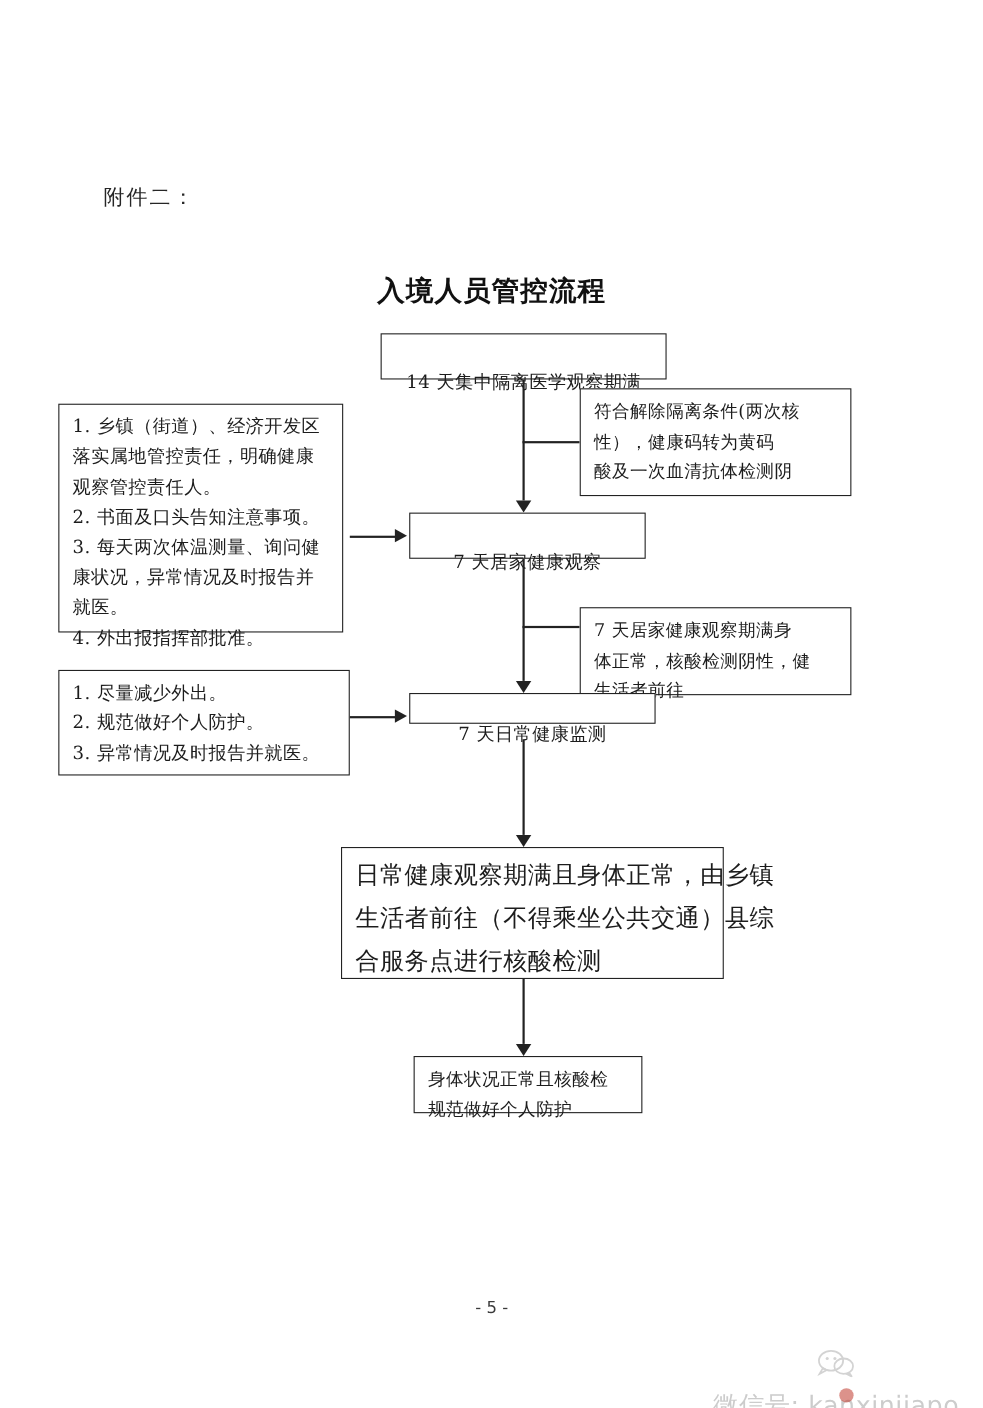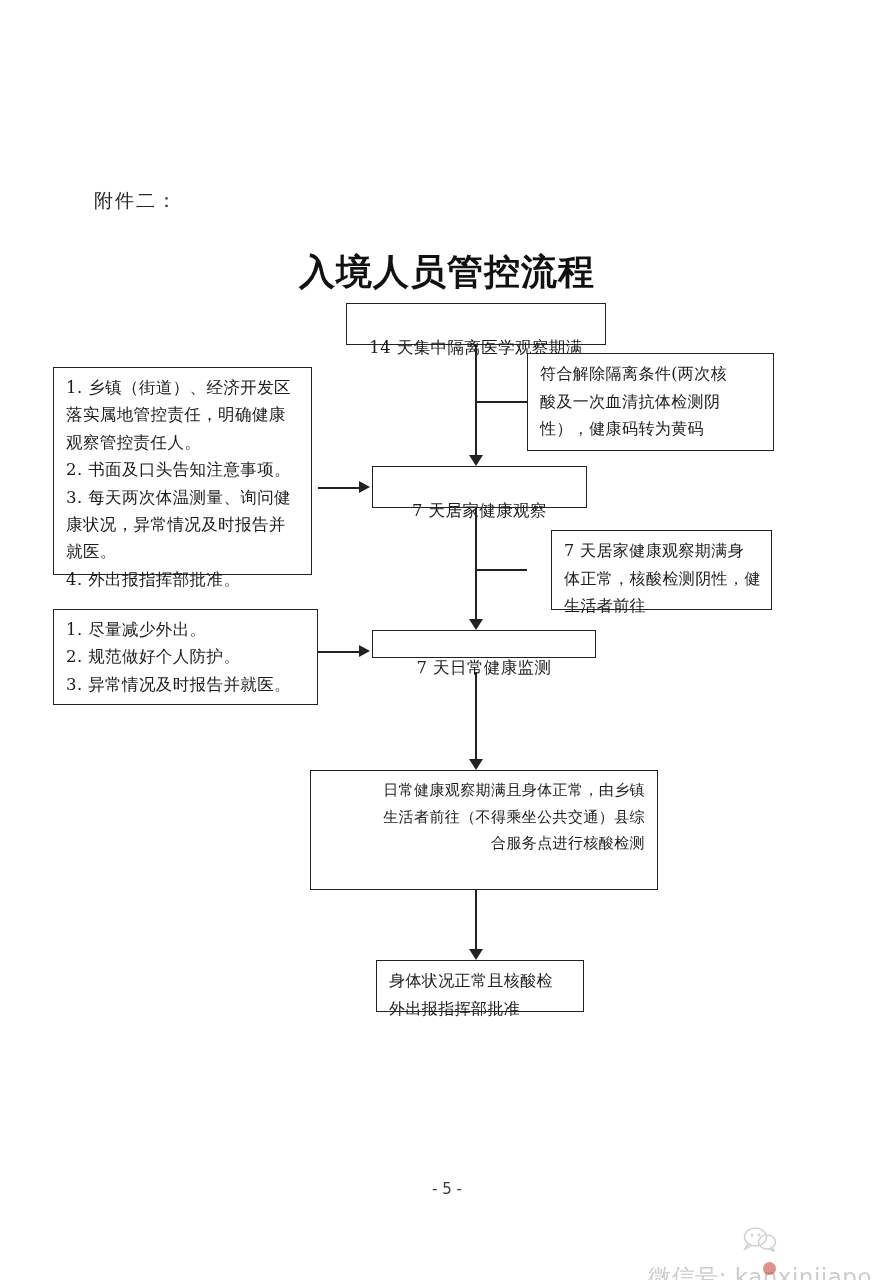--- a/index.html
+++ b/index.html
@@ -28,7 +28,6 @@
     letter-spacing: 2px;
     color: #262626;
     white-space: nowrap;
-    margin-top: 22px;
   }
 
   .doc-title {

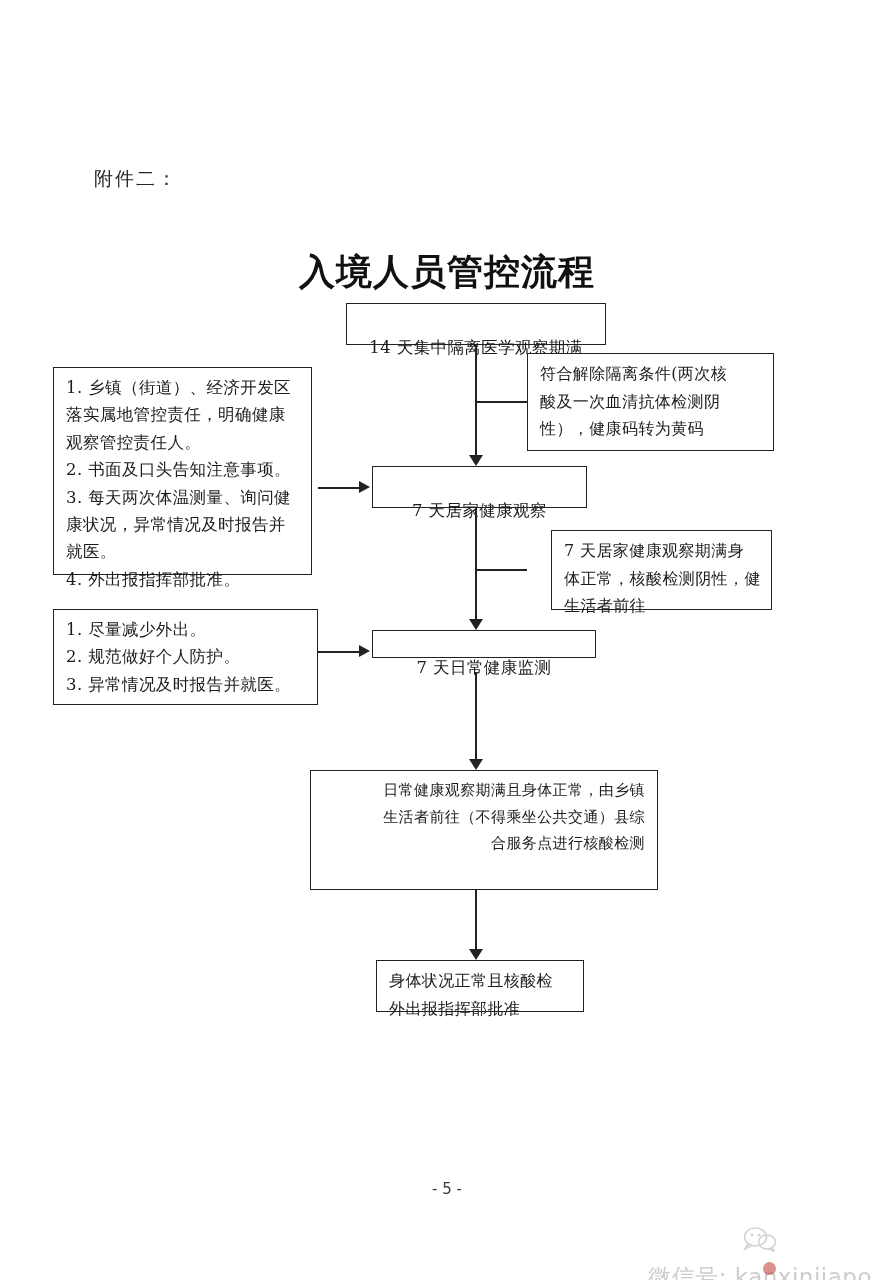--- a/index.html
+++ b/index.html
@@ -36,7 +36,7 @@
     top: 248px;
     width: 894px;
     text-align: center;
-    font-size: 36px;
+    font-size: 25px;
     font-weight: bold;
     letter-spacing: 1px;
     color: #111111;

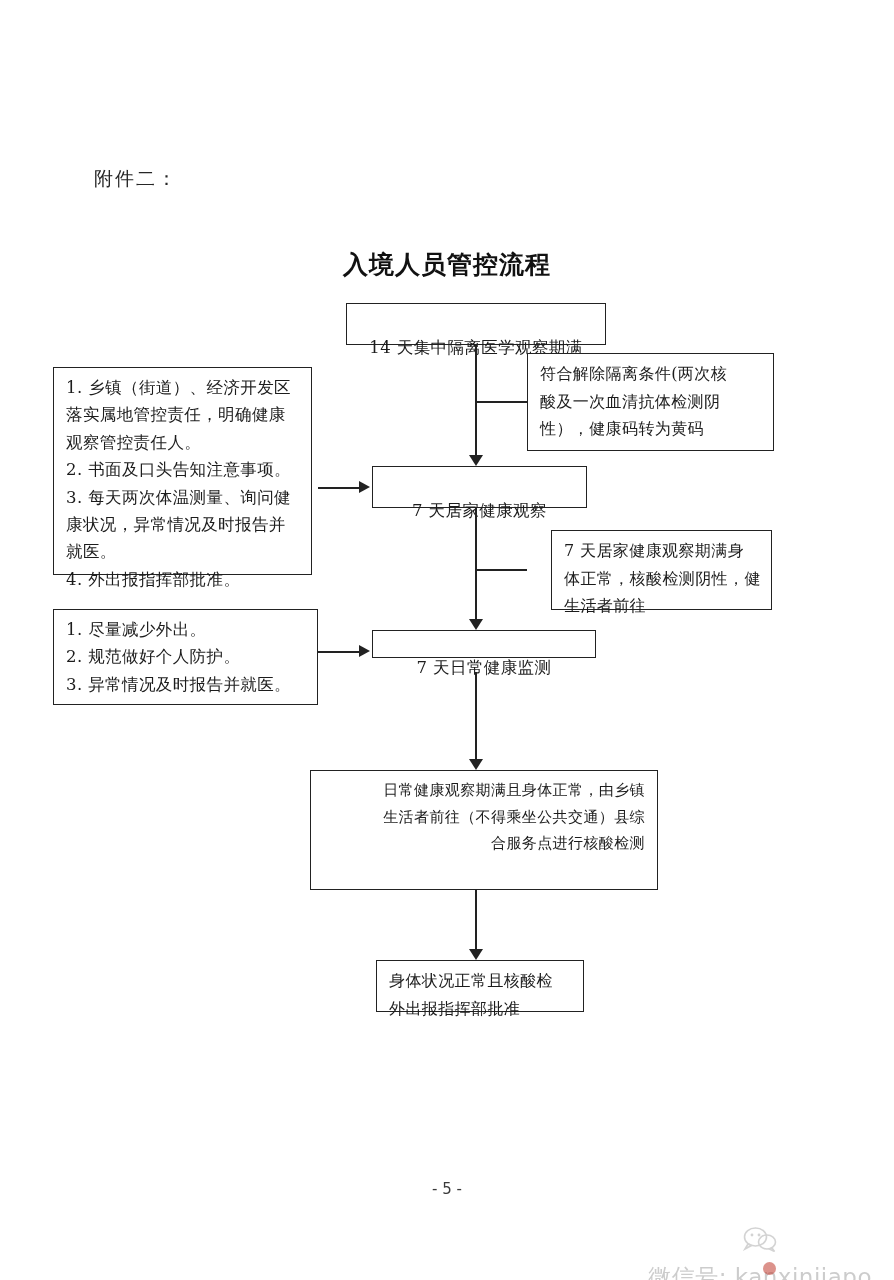--- a/index.html
+++ b/index.html
@@ -212,8 +212,8 @@
   <div class="box sidebox" id="box-cond-yellow">
     <div class="box-inner">
       <div class="list-line">符合解除隔离条件(两次核</div>
+      <div class="list-line">性），健康码转为黄码</div>
       <div class="list-line">酸及一次血清抗体检测阴</div>
-      <div class="list-line">性），健康码转为黄码</div>
     </div>
   </div>
 

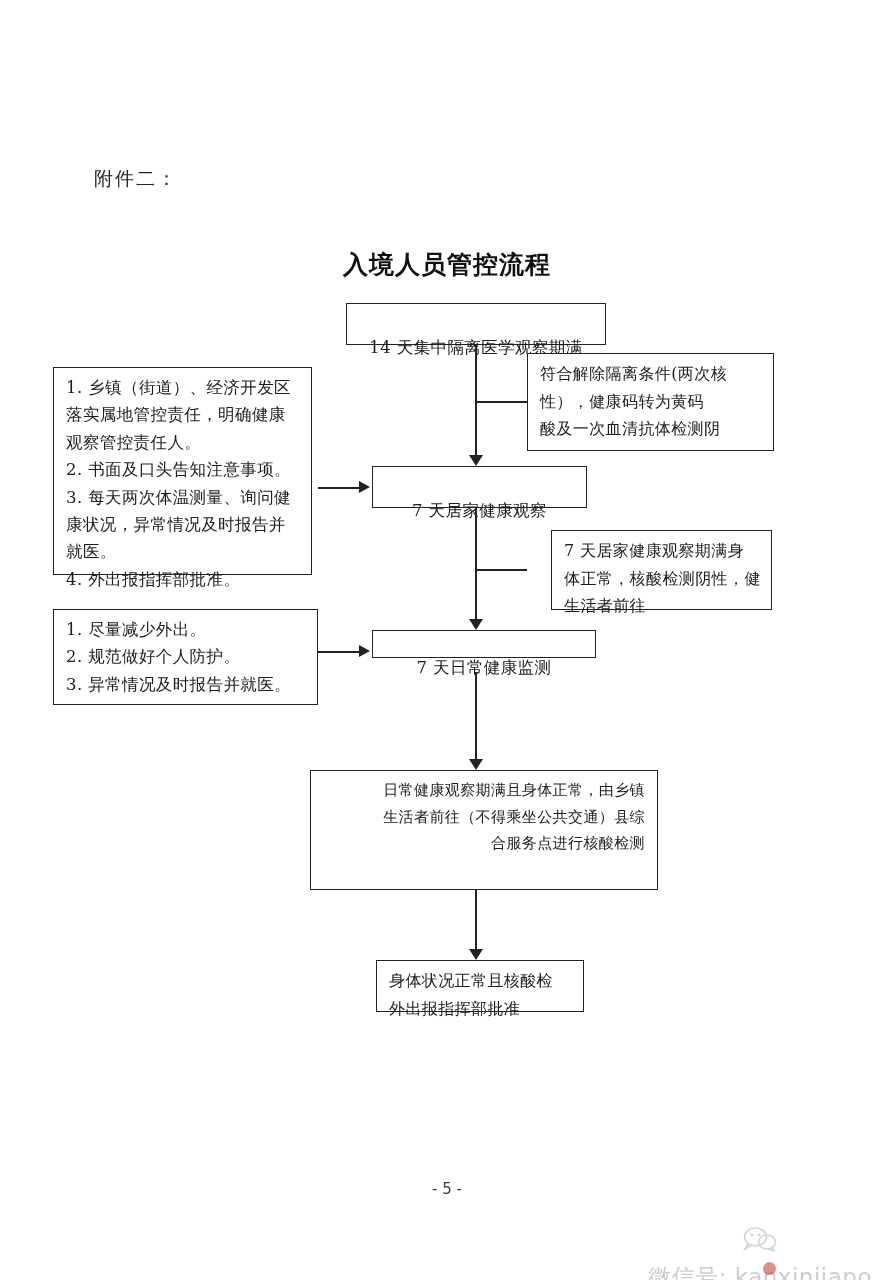--- a/index.html
+++ b/index.html
@@ -91,7 +91,7 @@
   #box-cond-yellow  { left: 527px; top: 353px;  width: 247px; height: 98px; }
   #box-duties-home  { left: 53px;  top: 367px;  width: 259px; height: 208px; }
   #box-home-obs     { left: 372px; top: 466px;  width: 215px; height: 42px; }
-  #box-cond-green   { left: 527px; top: 530px;  width: 221px; height: 80px; margin-left: 24px; }
+  #box-cond-green   { left: 527px; top: 552px;  width: 247px; height: 80px; }
   #box-duties-daily { left: 53px;  top: 609px;  width: 265px; height: 96px; }
   #box-daily-mon    { left: 372px; top: 630px;  width: 224px; height: 28px; }
   #box-nat-test     { left: 310px; top: 770px;  width: 348px; height: 120px; }

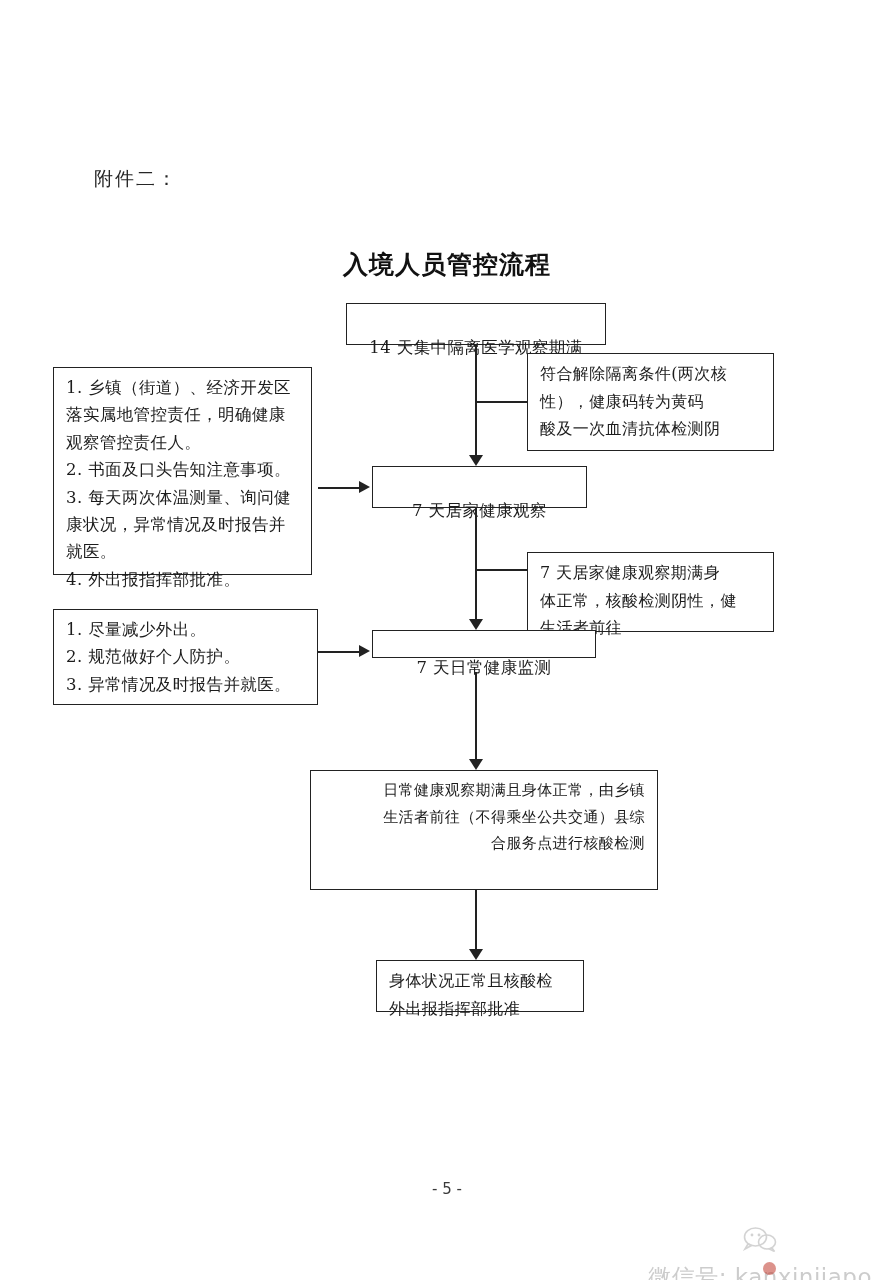--- a/index.html
+++ b/index.html
@@ -78,9 +78,9 @@
     font-size: 16px;
   }
   .box.para .box-inner {
-    text-align: right;
+    text-align: left;
     line-height: 1.78;
-    font-size: 15px;
+    font-size: 22px;
   }
 
   .list-line { white-space: nowrap; }

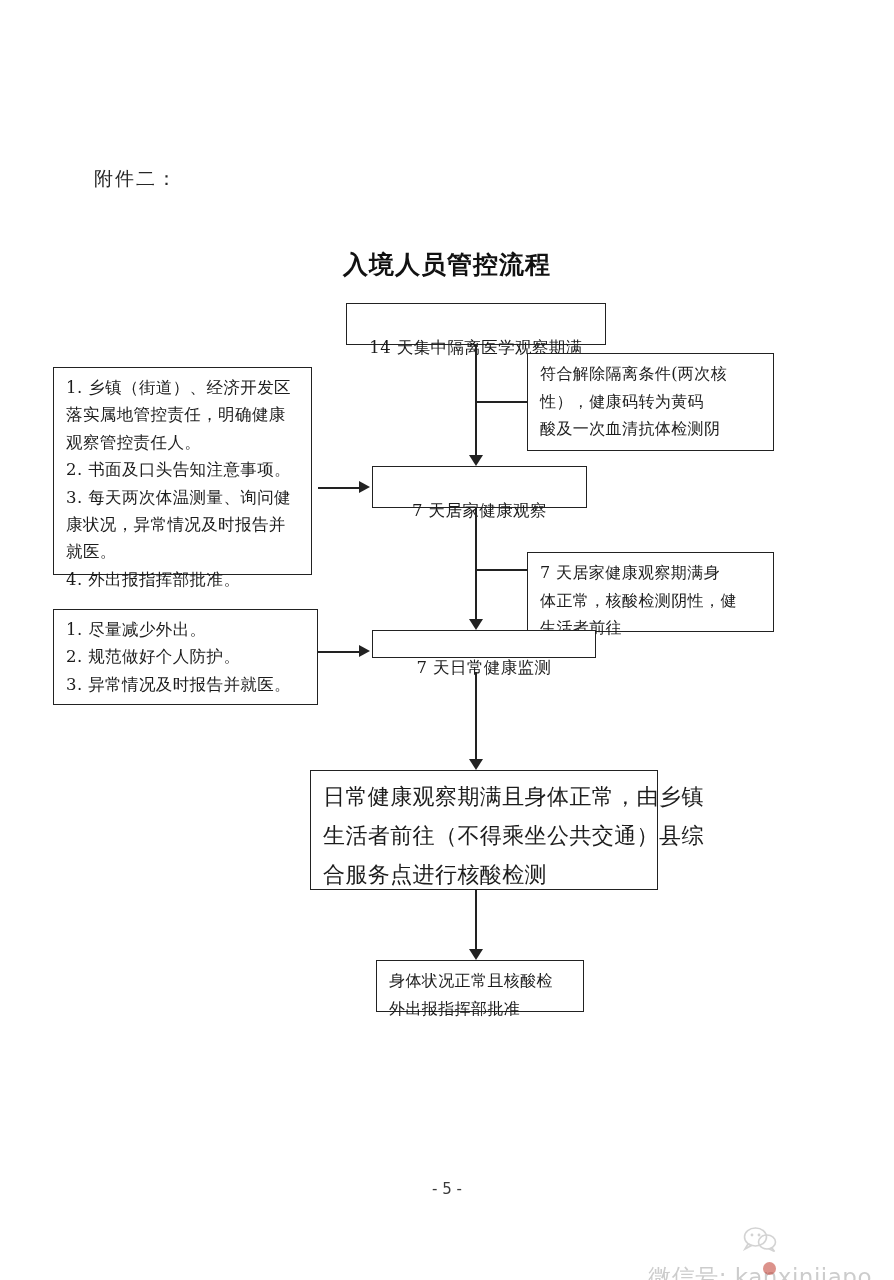--- a/index.html
+++ b/index.html
@@ -281,7 +281,7 @@
   <div class="box sidebox" id="box-final">
     <div class="box-inner">
       <div class="list-line">身体状况正常且核酸检</div>
-      <div class="list-line">外出报指挥部批准</div>
+      <div class="list-line">规范做好个人防护</div>
     </div>
   </div>
 

